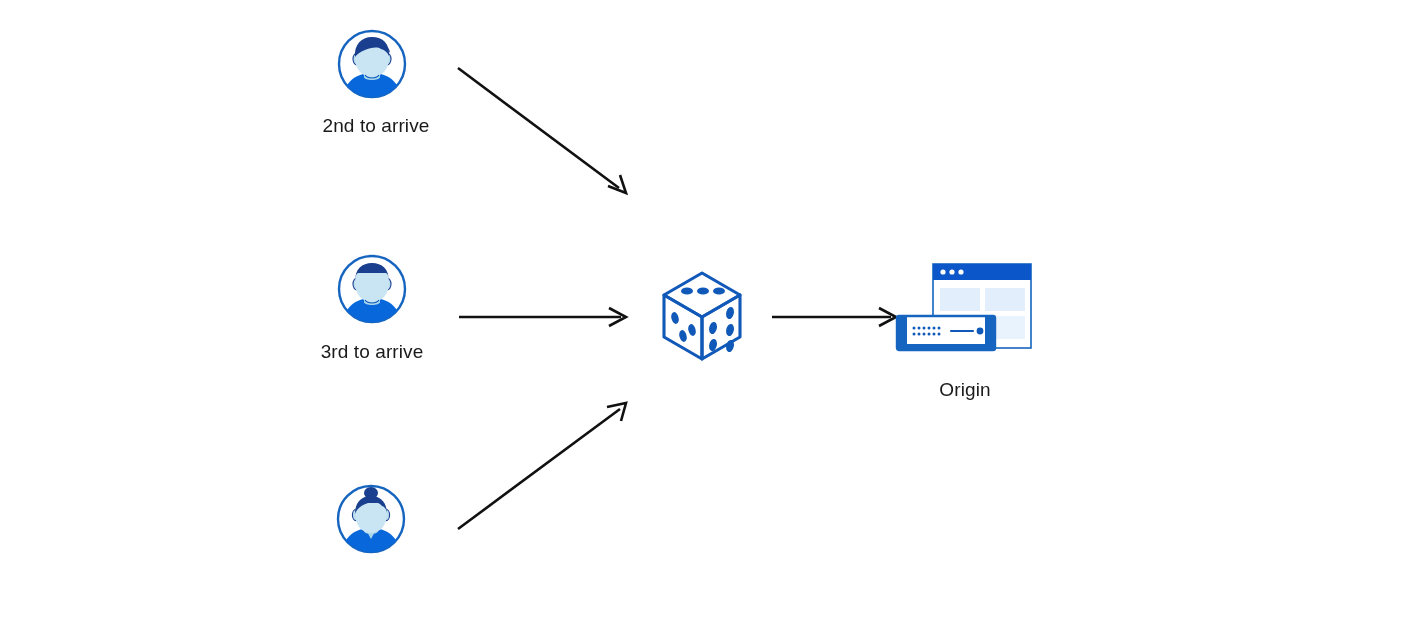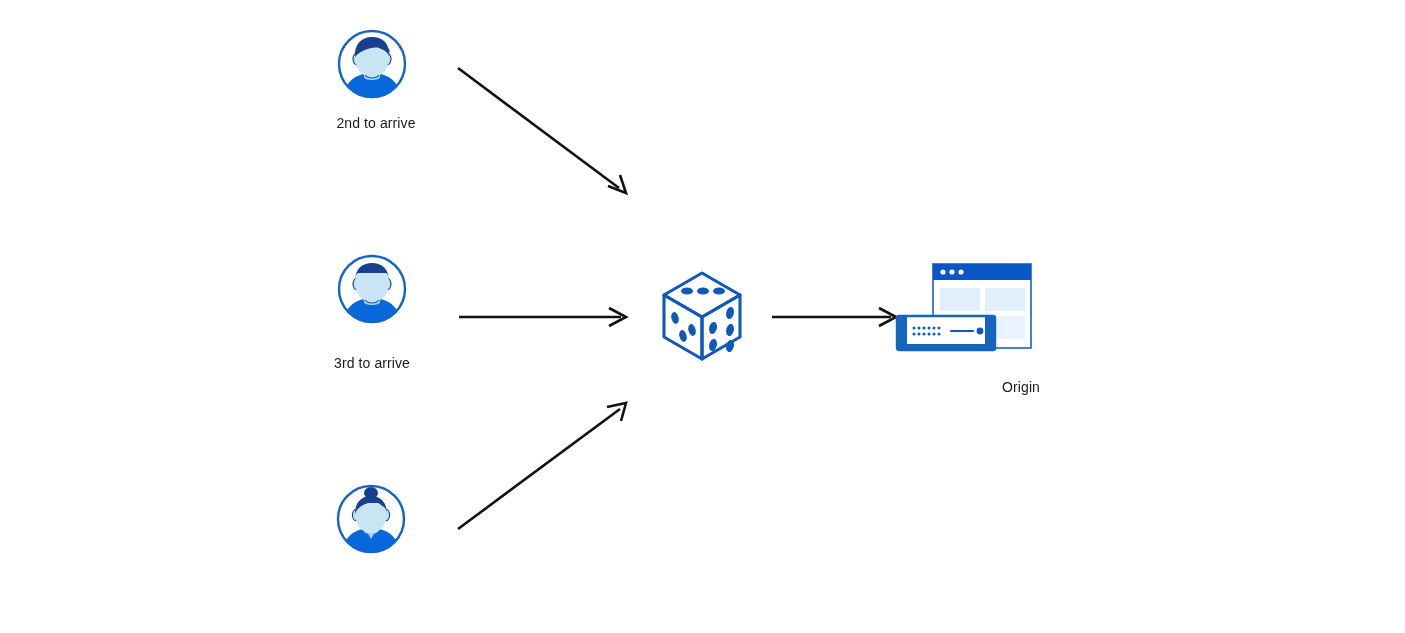--- a/index.html
+++ b/index.html
@@ -28,7 +28,7 @@
   .node-label {
     position: absolute;
     white-space: nowrap;
-    font-size: 14px;
+    font-size: 19px;
     font-weight: 400;
     color: #1a1a1a;
     letter-spacing: 0.1px;

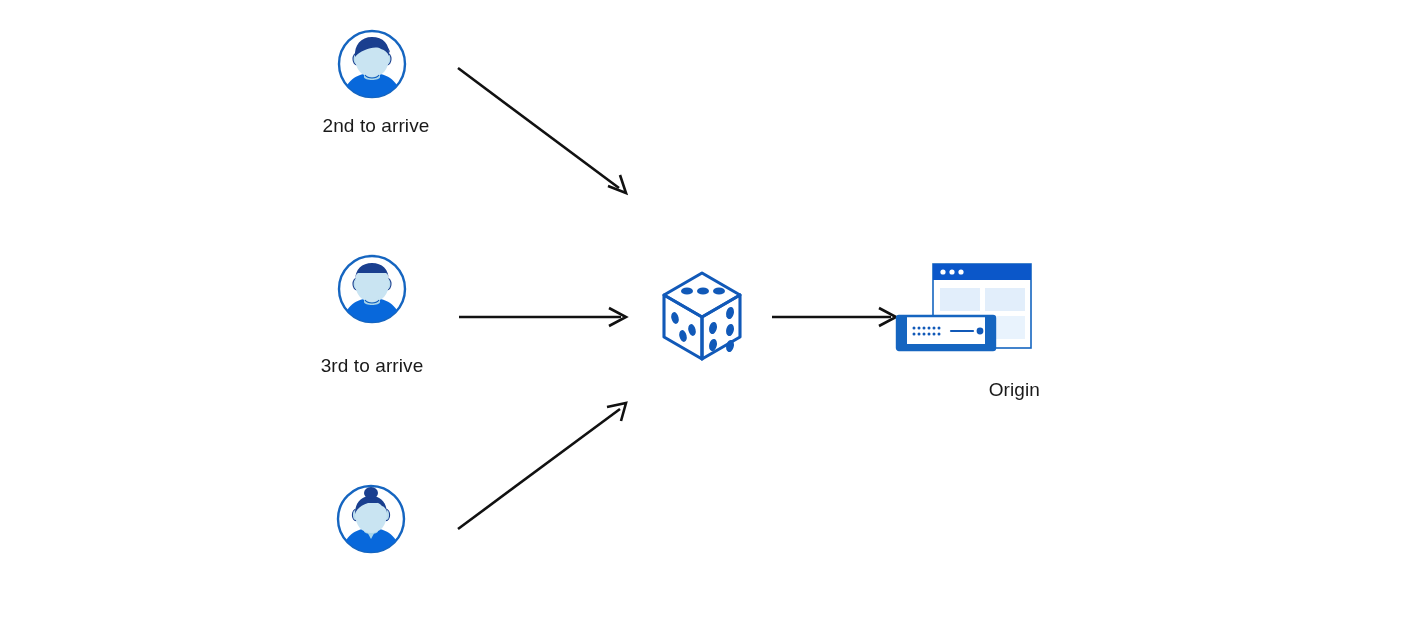--- a/index.html
+++ b/index.html
@@ -47,7 +47,7 @@
   #client-1 { left: 336px; top: 28px; }
   #client-1-label { left: 276px; top: 116px; width: 200px; }
   #client-2 { left: 336px; top: 253px; }
-  #client-2-label { left: 272px; top: 342px; width: 200px; margin-top: 14px; }
+  #client-2-label { left: 272px; top: 342px; width: 200px; }
   #client-3 { left: 335px; top: 483px; }
   #client-3-label { left: 270px; top: 571px; width: 200px; }
   

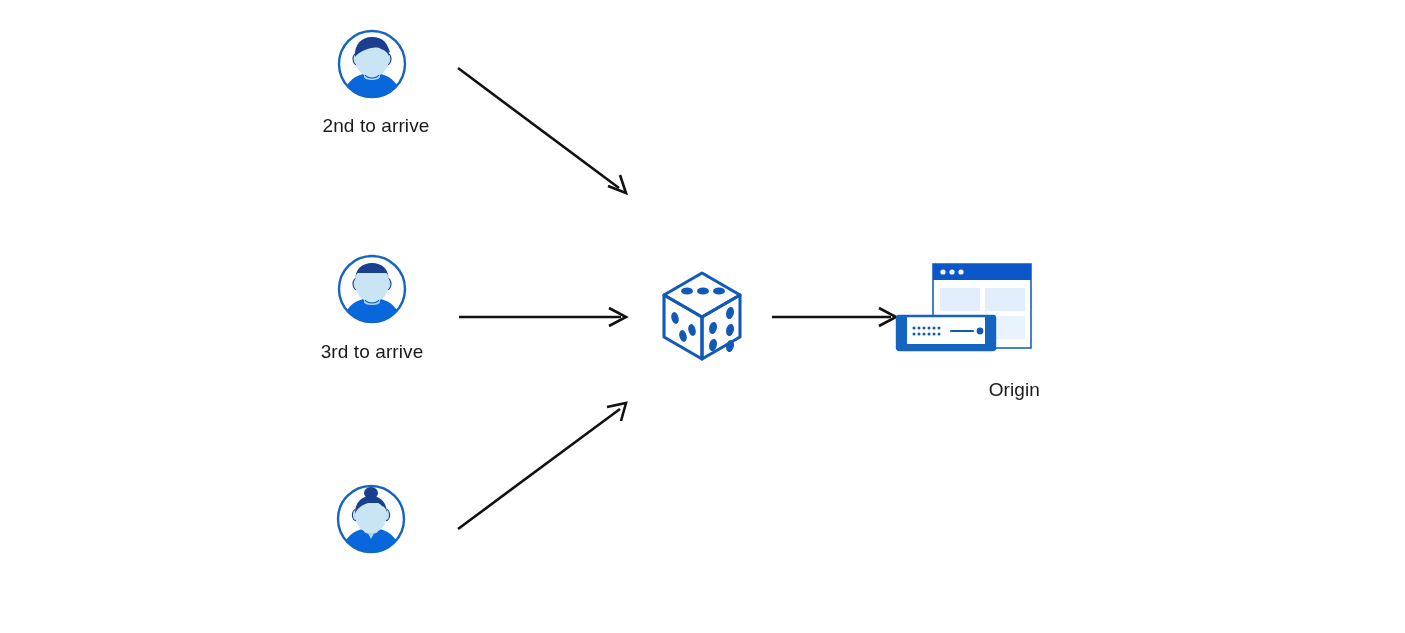--- a/index.html
+++ b/index.html
@@ -54,7 +54,7 @@
   #randomizer { left: 658px; top: 268px; }
   
   #origin { left: 893px; top: 258px; }
-  #origin-label { left: 890px; top: 380px; width: 150px; text-align: right; }
+  #origin-label { left: 890px; top: 380px; width: 150px; }
 </style>
 </head>
 <body>

